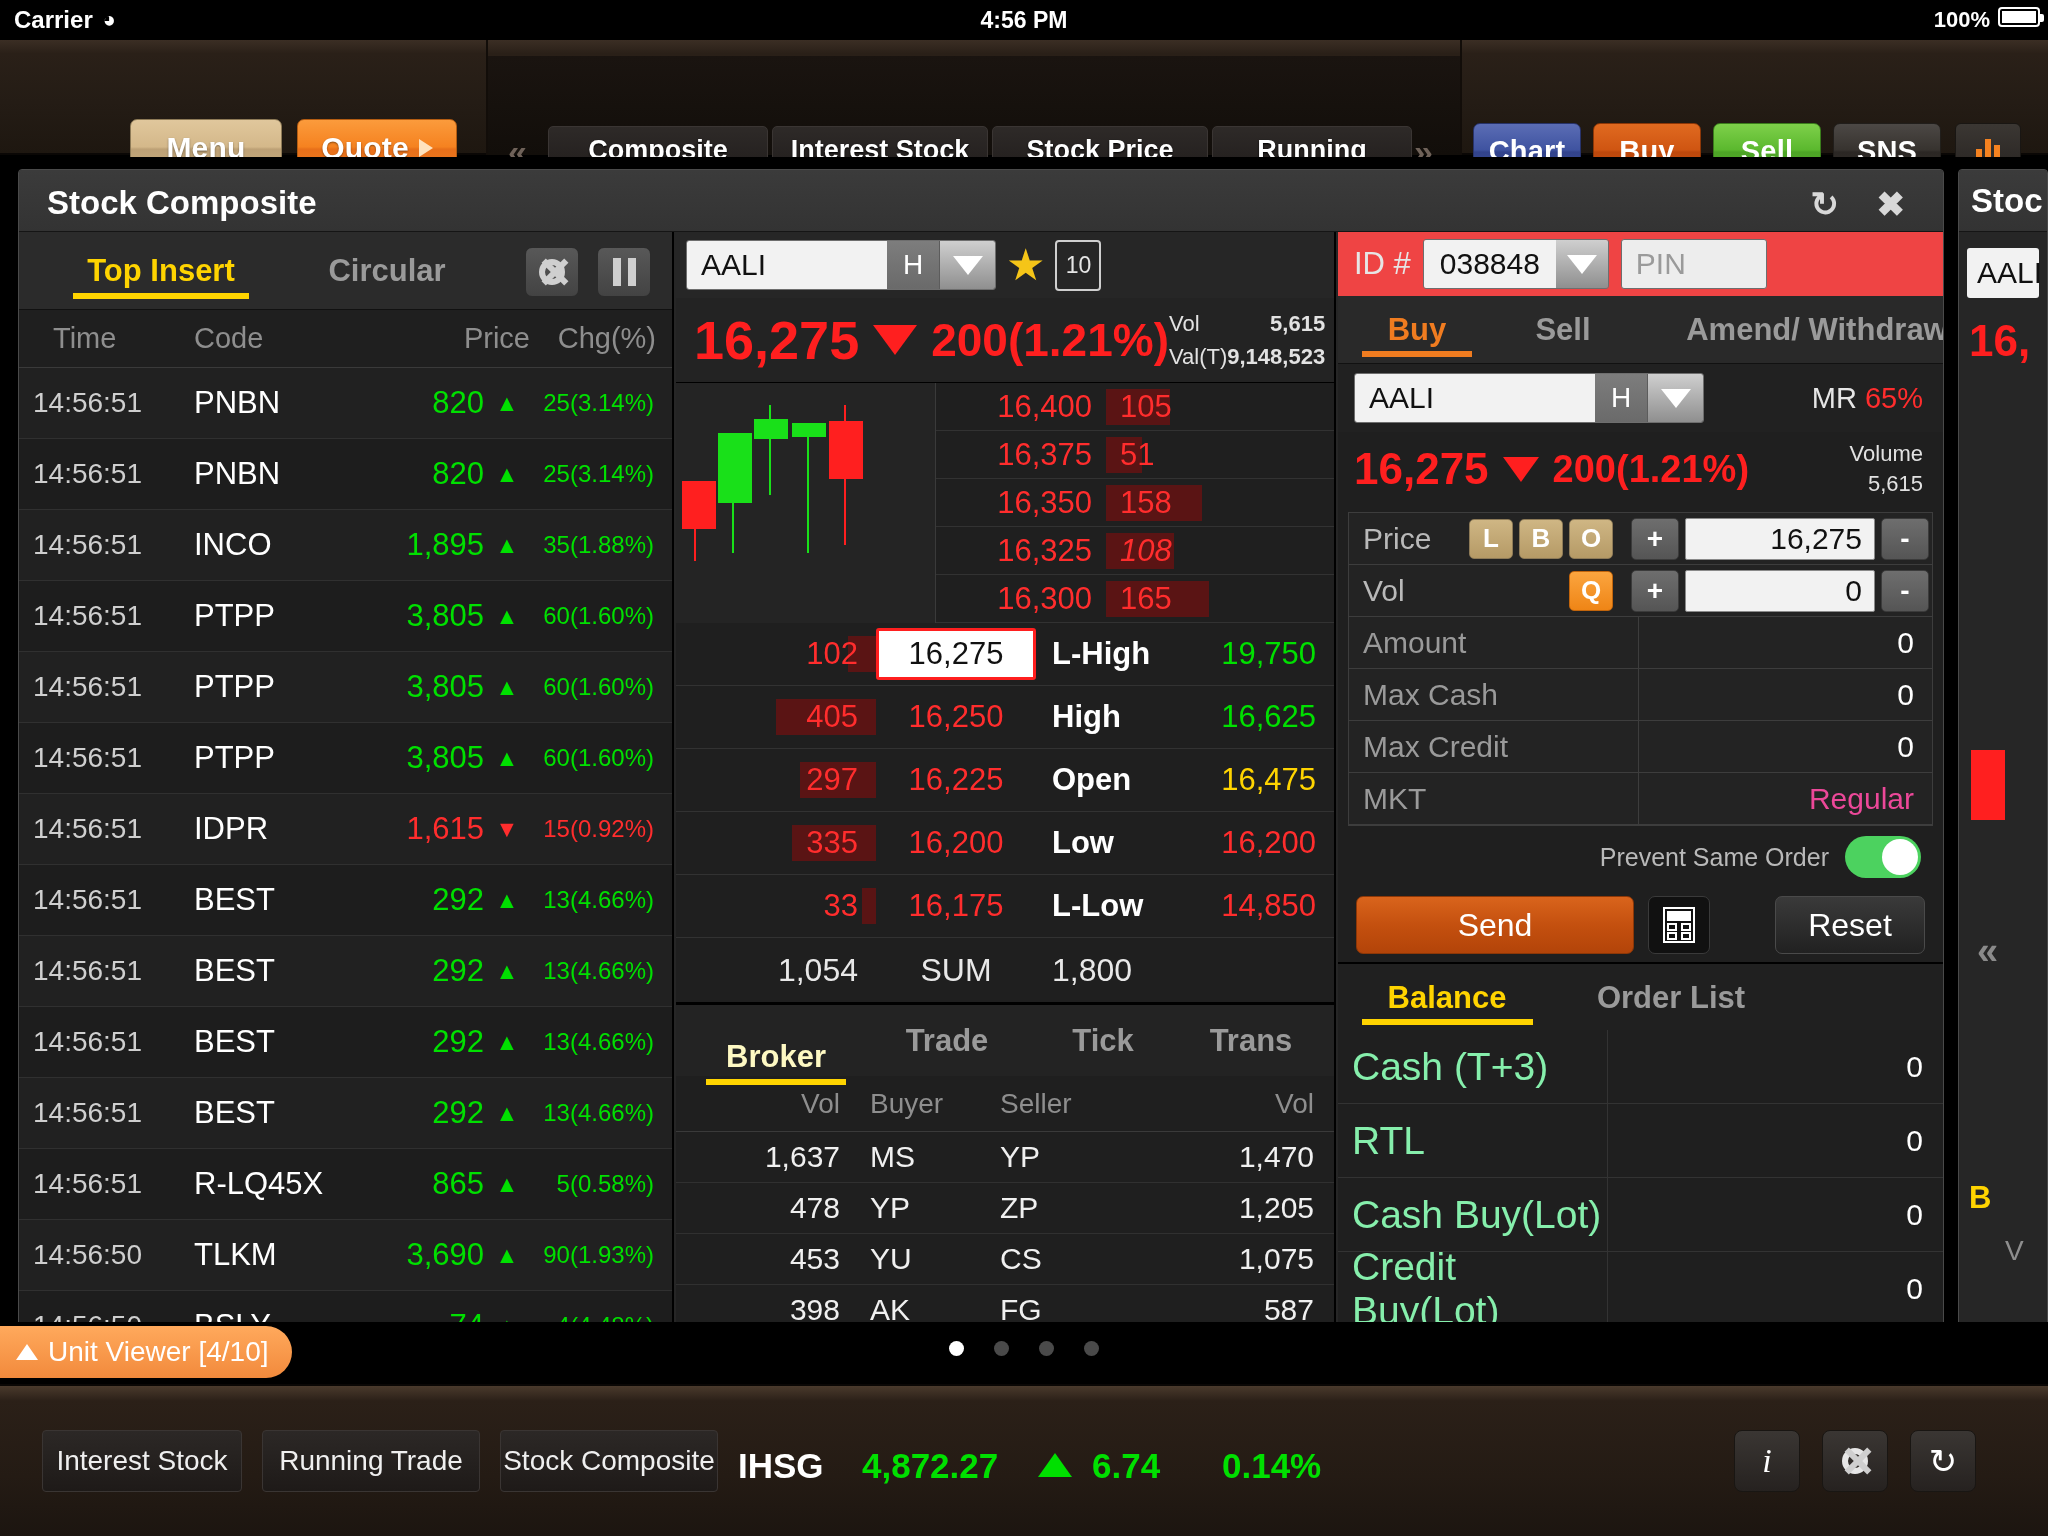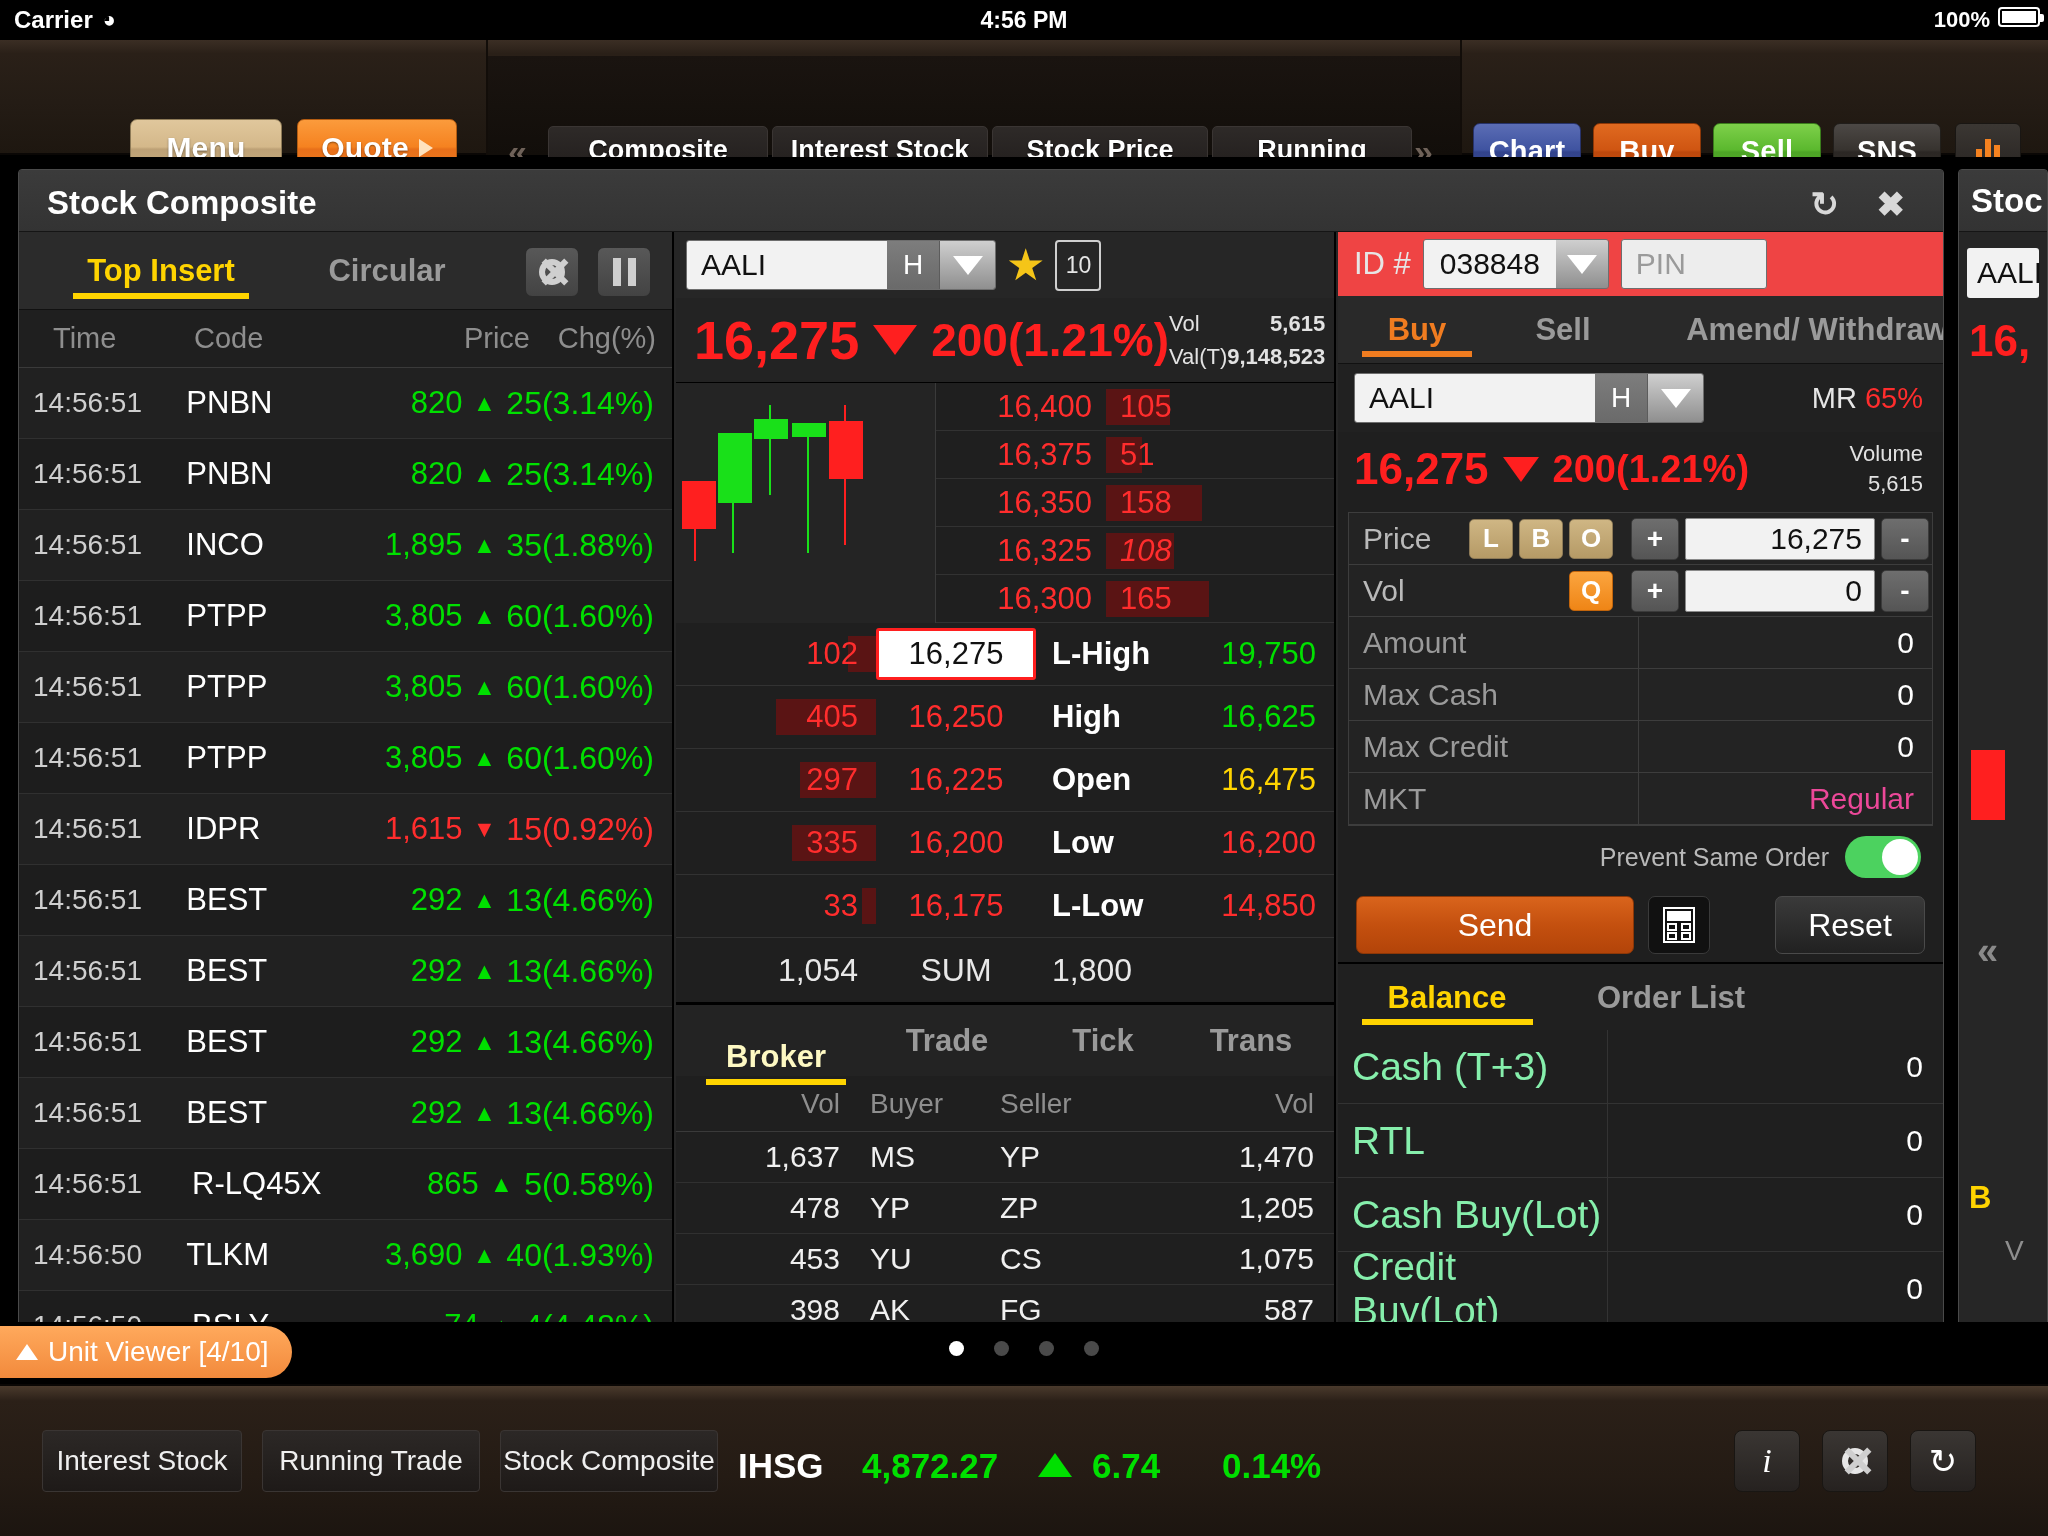--- a/index.html
+++ b/index.html
@@ -113,7 +113,7 @@
   .c-code{width:150px;font-size:31px;color:#fff;}
   .c-price{width:140px;text-align:right;font-size:31px;}
   .c-arr{width:46px;text-align:center;font-size:23px;}
-  .c-chg{flex:1;text-align:right;padding-right:18px;font-size:32px;}
+  .c-chg{flex:1;text-align:right;padding-right:18px;font-size:24px;}
   .up{color:#00e000;} .down{color:#ff2d2d;}
   .hdr-time{width:175px;padding-left:34px;}
   .hdr-code{width:150px;}

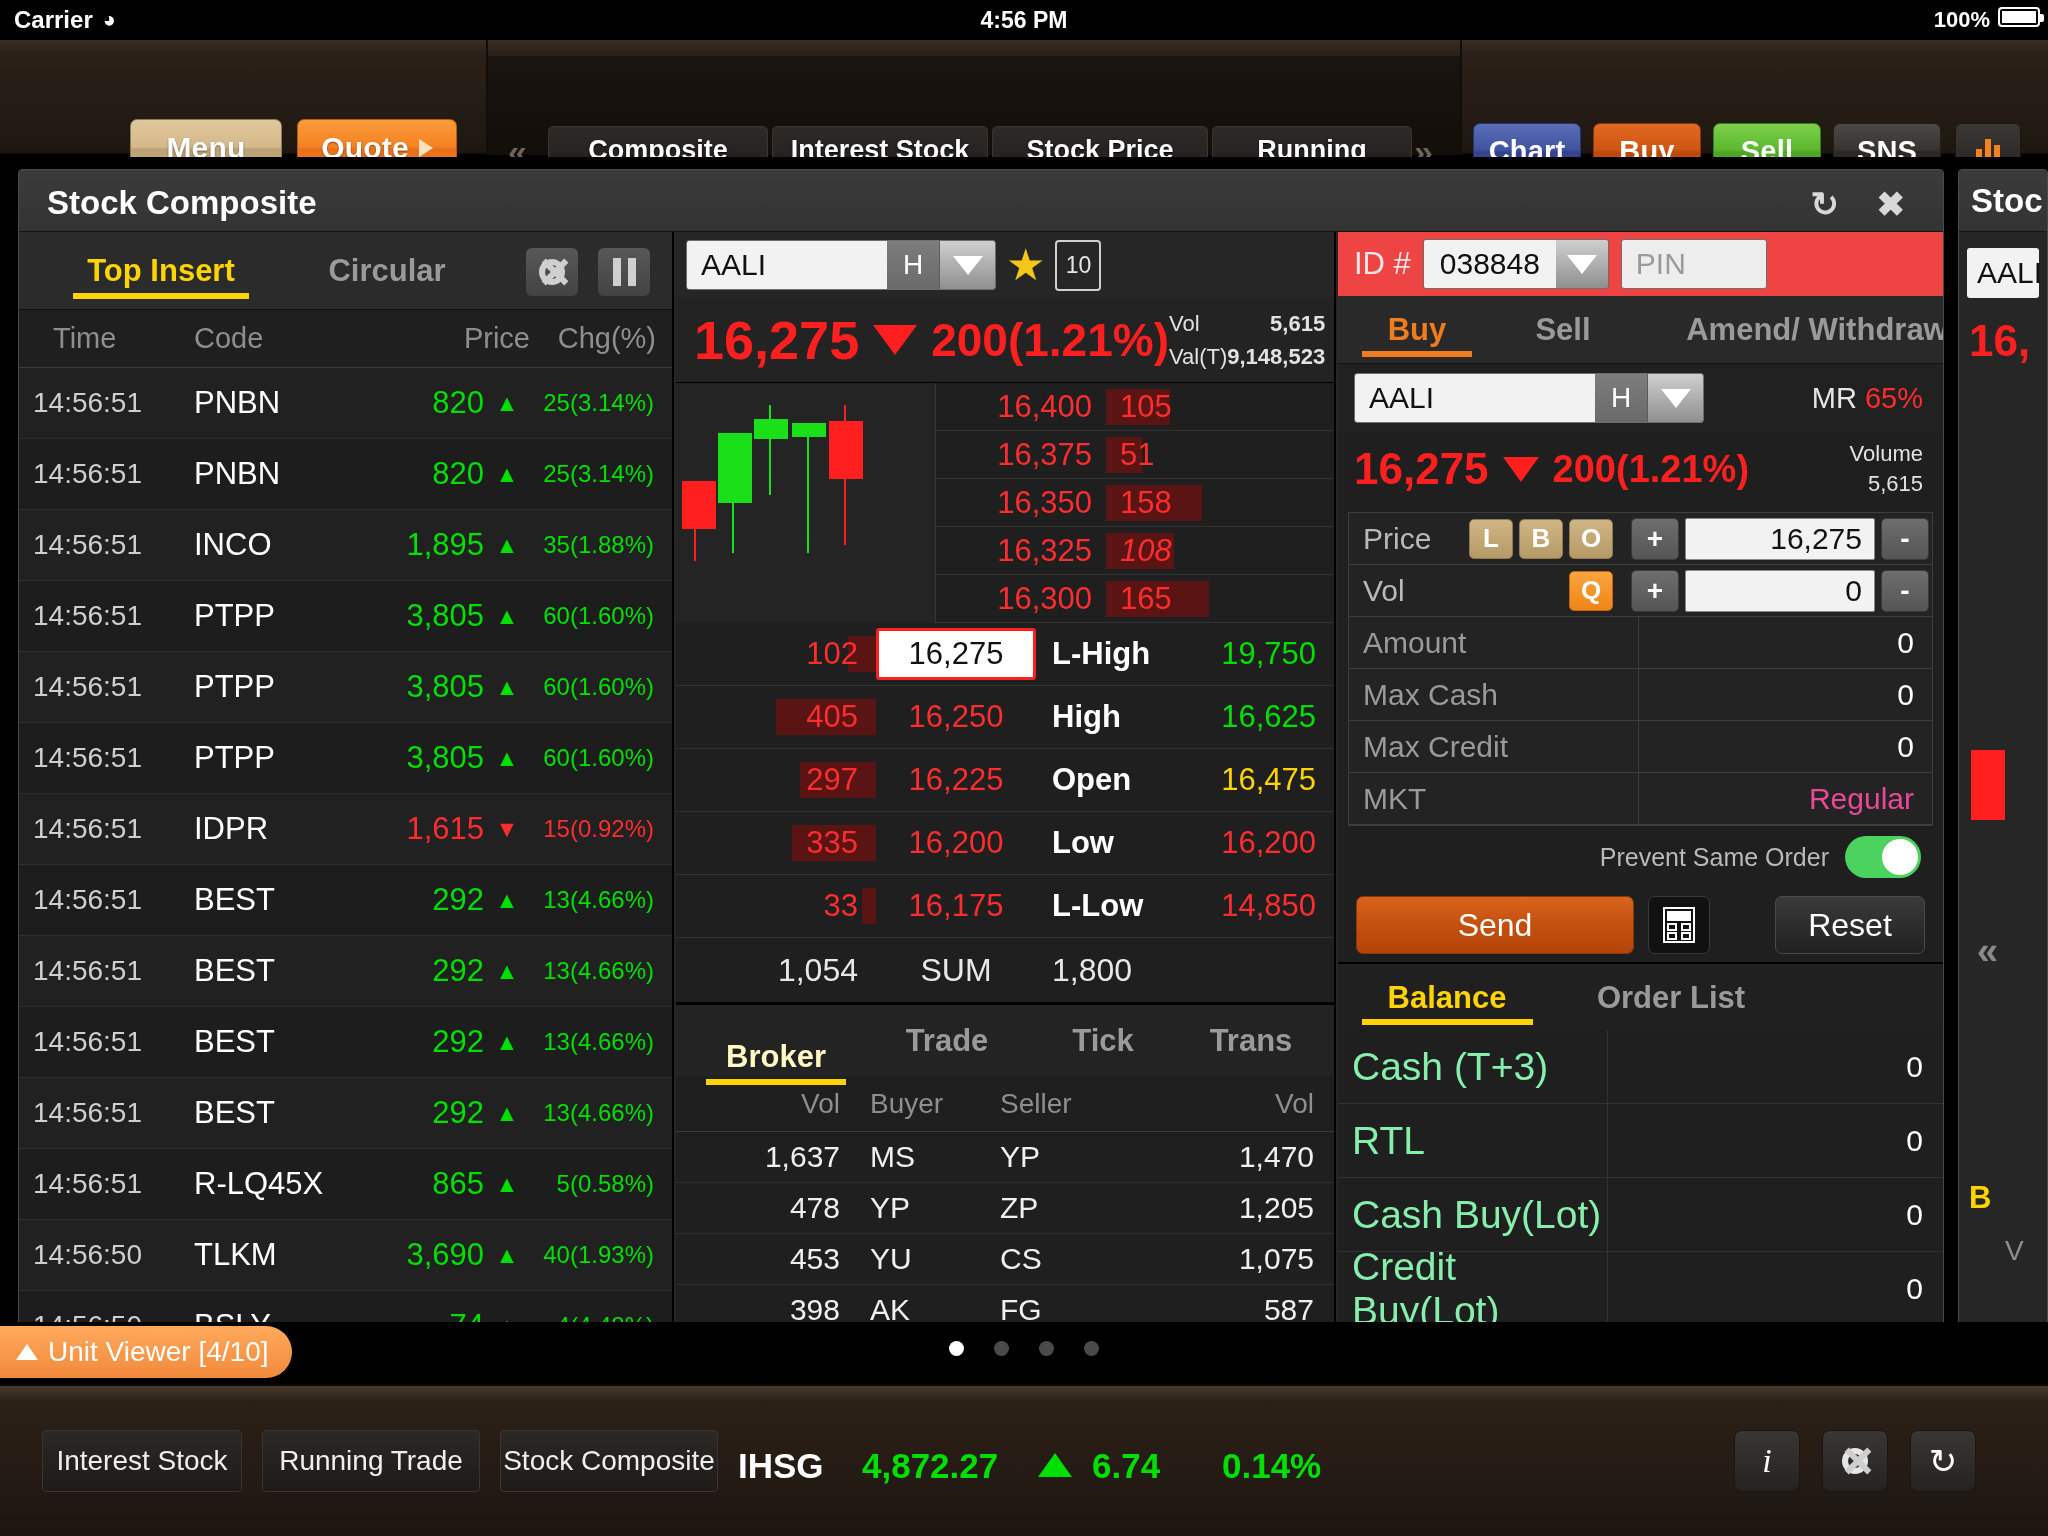--- a/index.html
+++ b/index.html
@@ -455,7 +455,7 @@
               <div class="c-code">TLKM</div>
               <div class="c-price up">3,690</div>
               <div class="c-arr up">▲</div>
-              <div class="c-chg up">40(1.93%)</div>
+              <div class="c-chg up">90(1.93%)</div>
             </div>
             <div class="trow">
               <div class="c-time">14:56:50</div>

